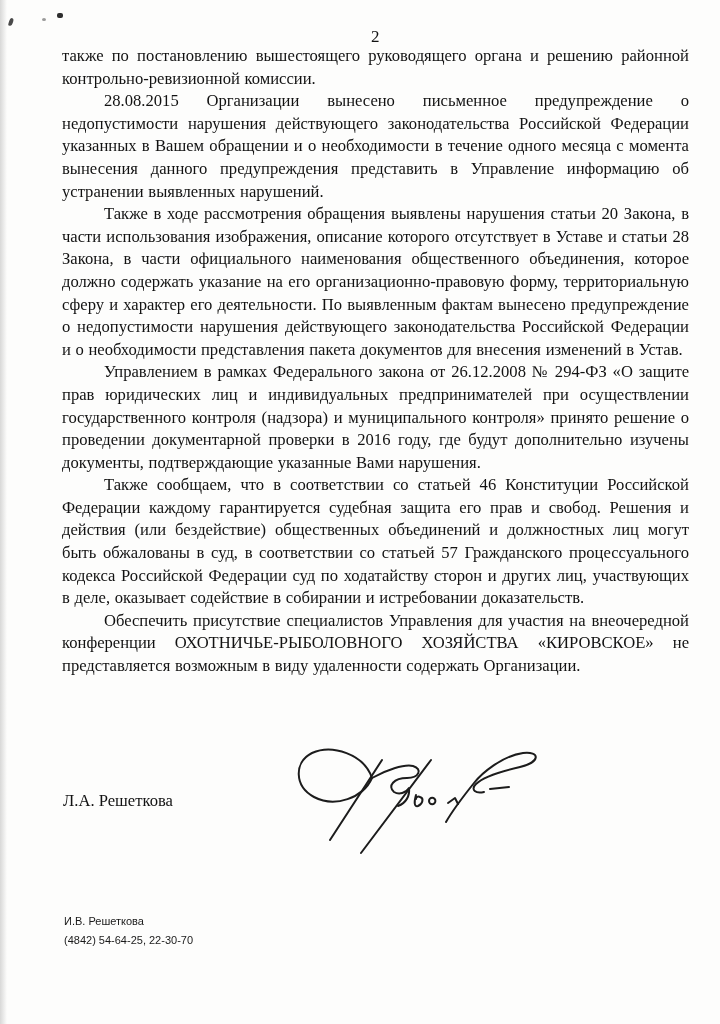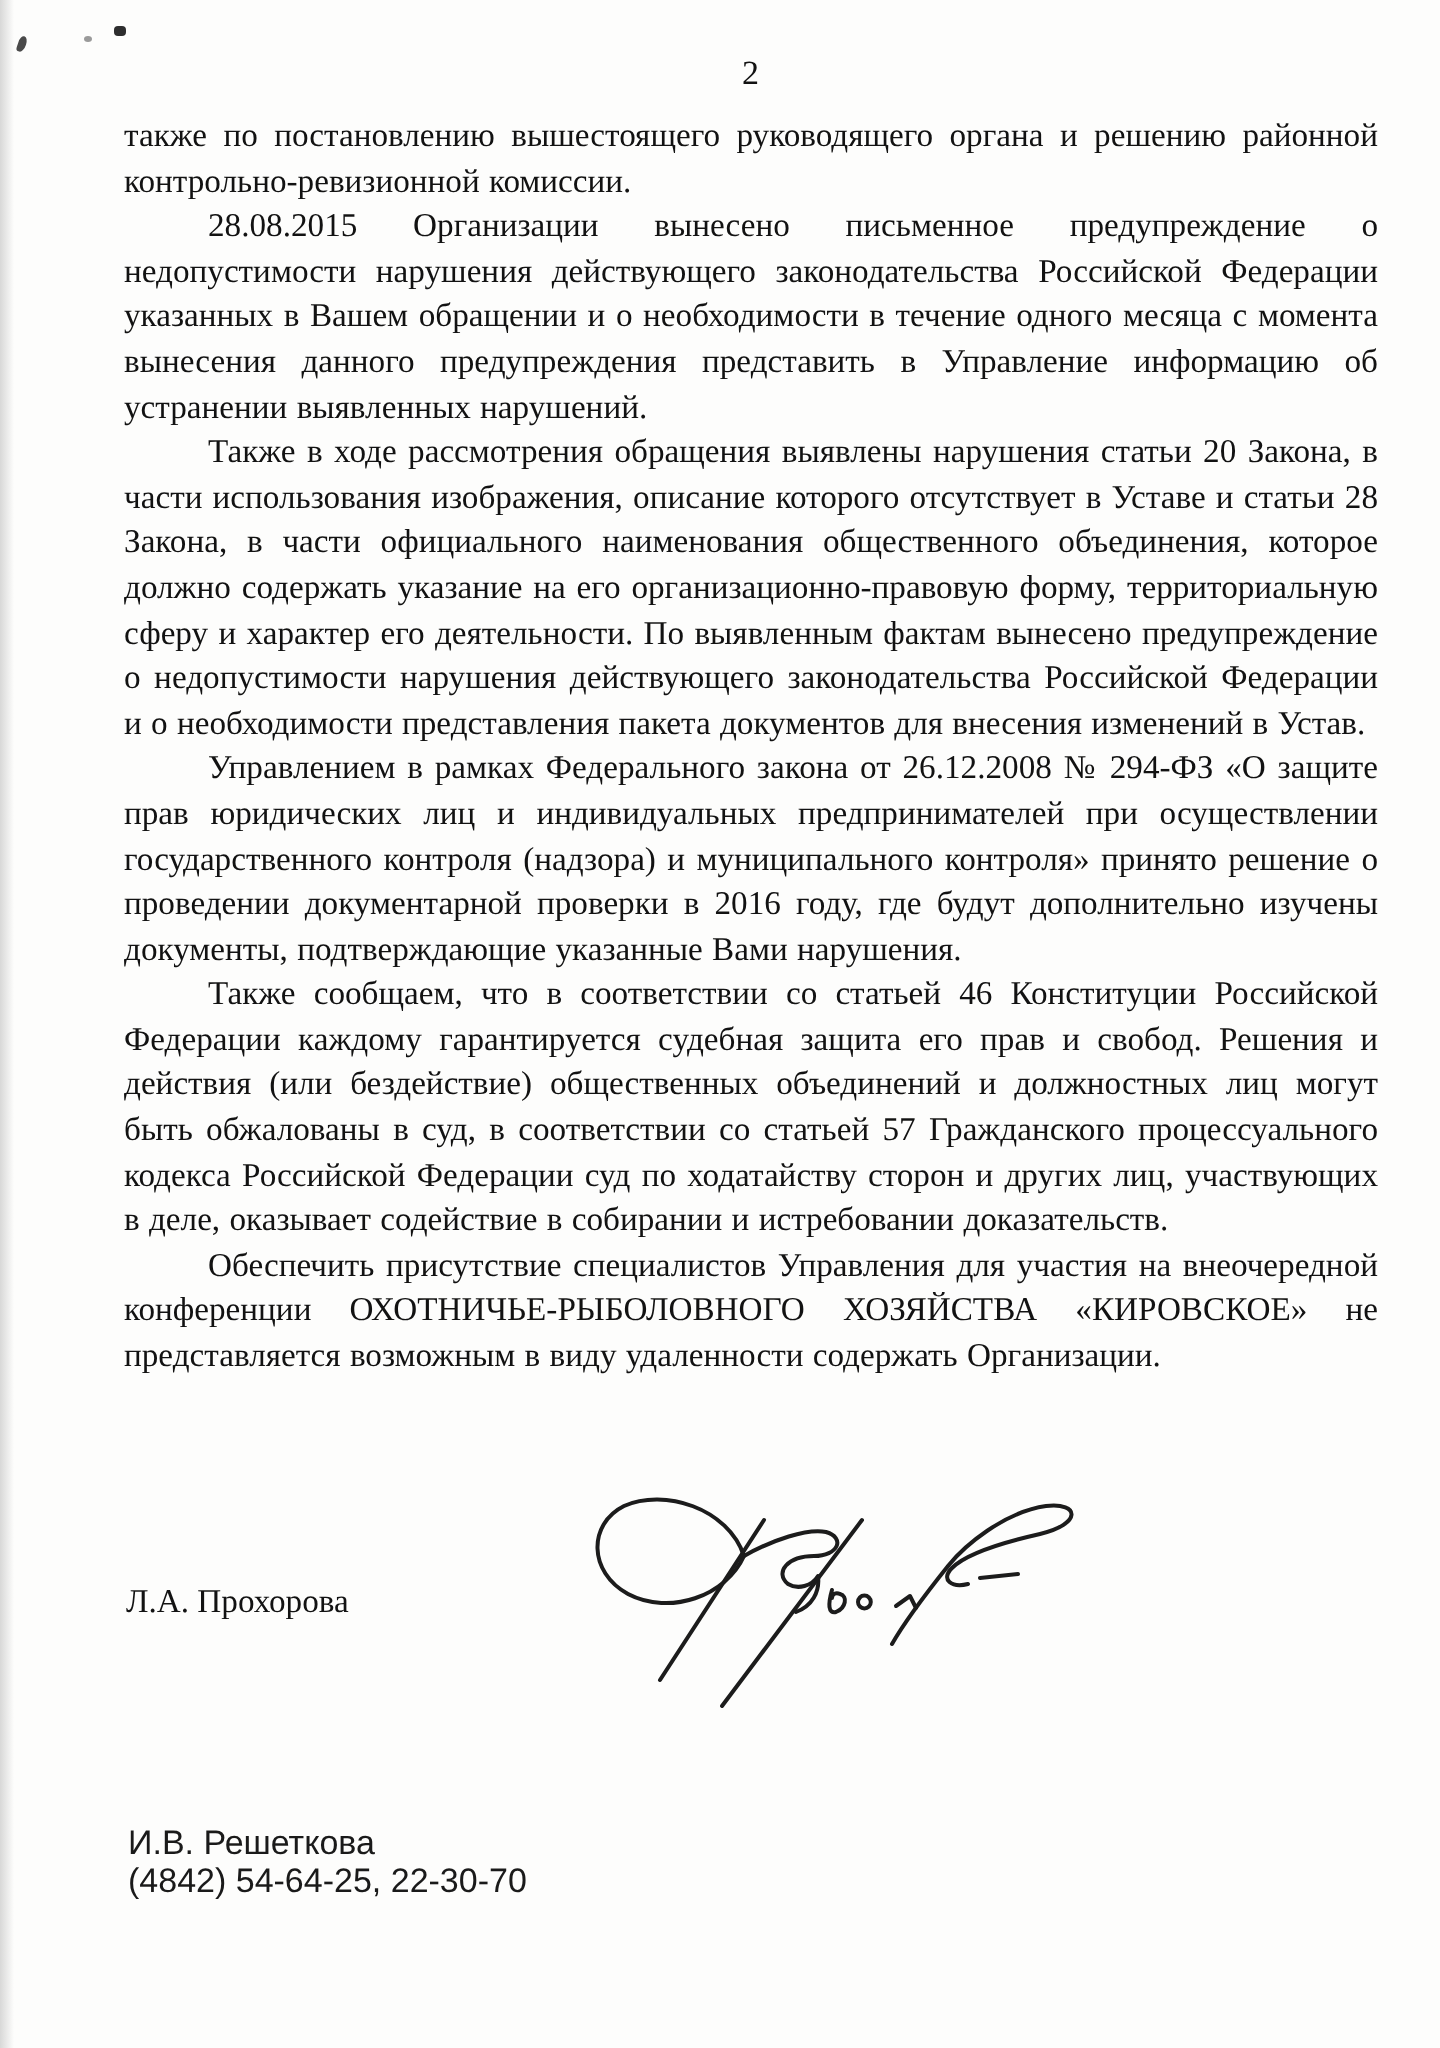--- a/index.html
+++ b/index.html
@@ -52,7 +52,7 @@
   }
   .content {
     position: absolute;
-    top: 57px;
+    top: 45px;
     left: 62px;
     width: 627px;
     font-size: 16.6px;

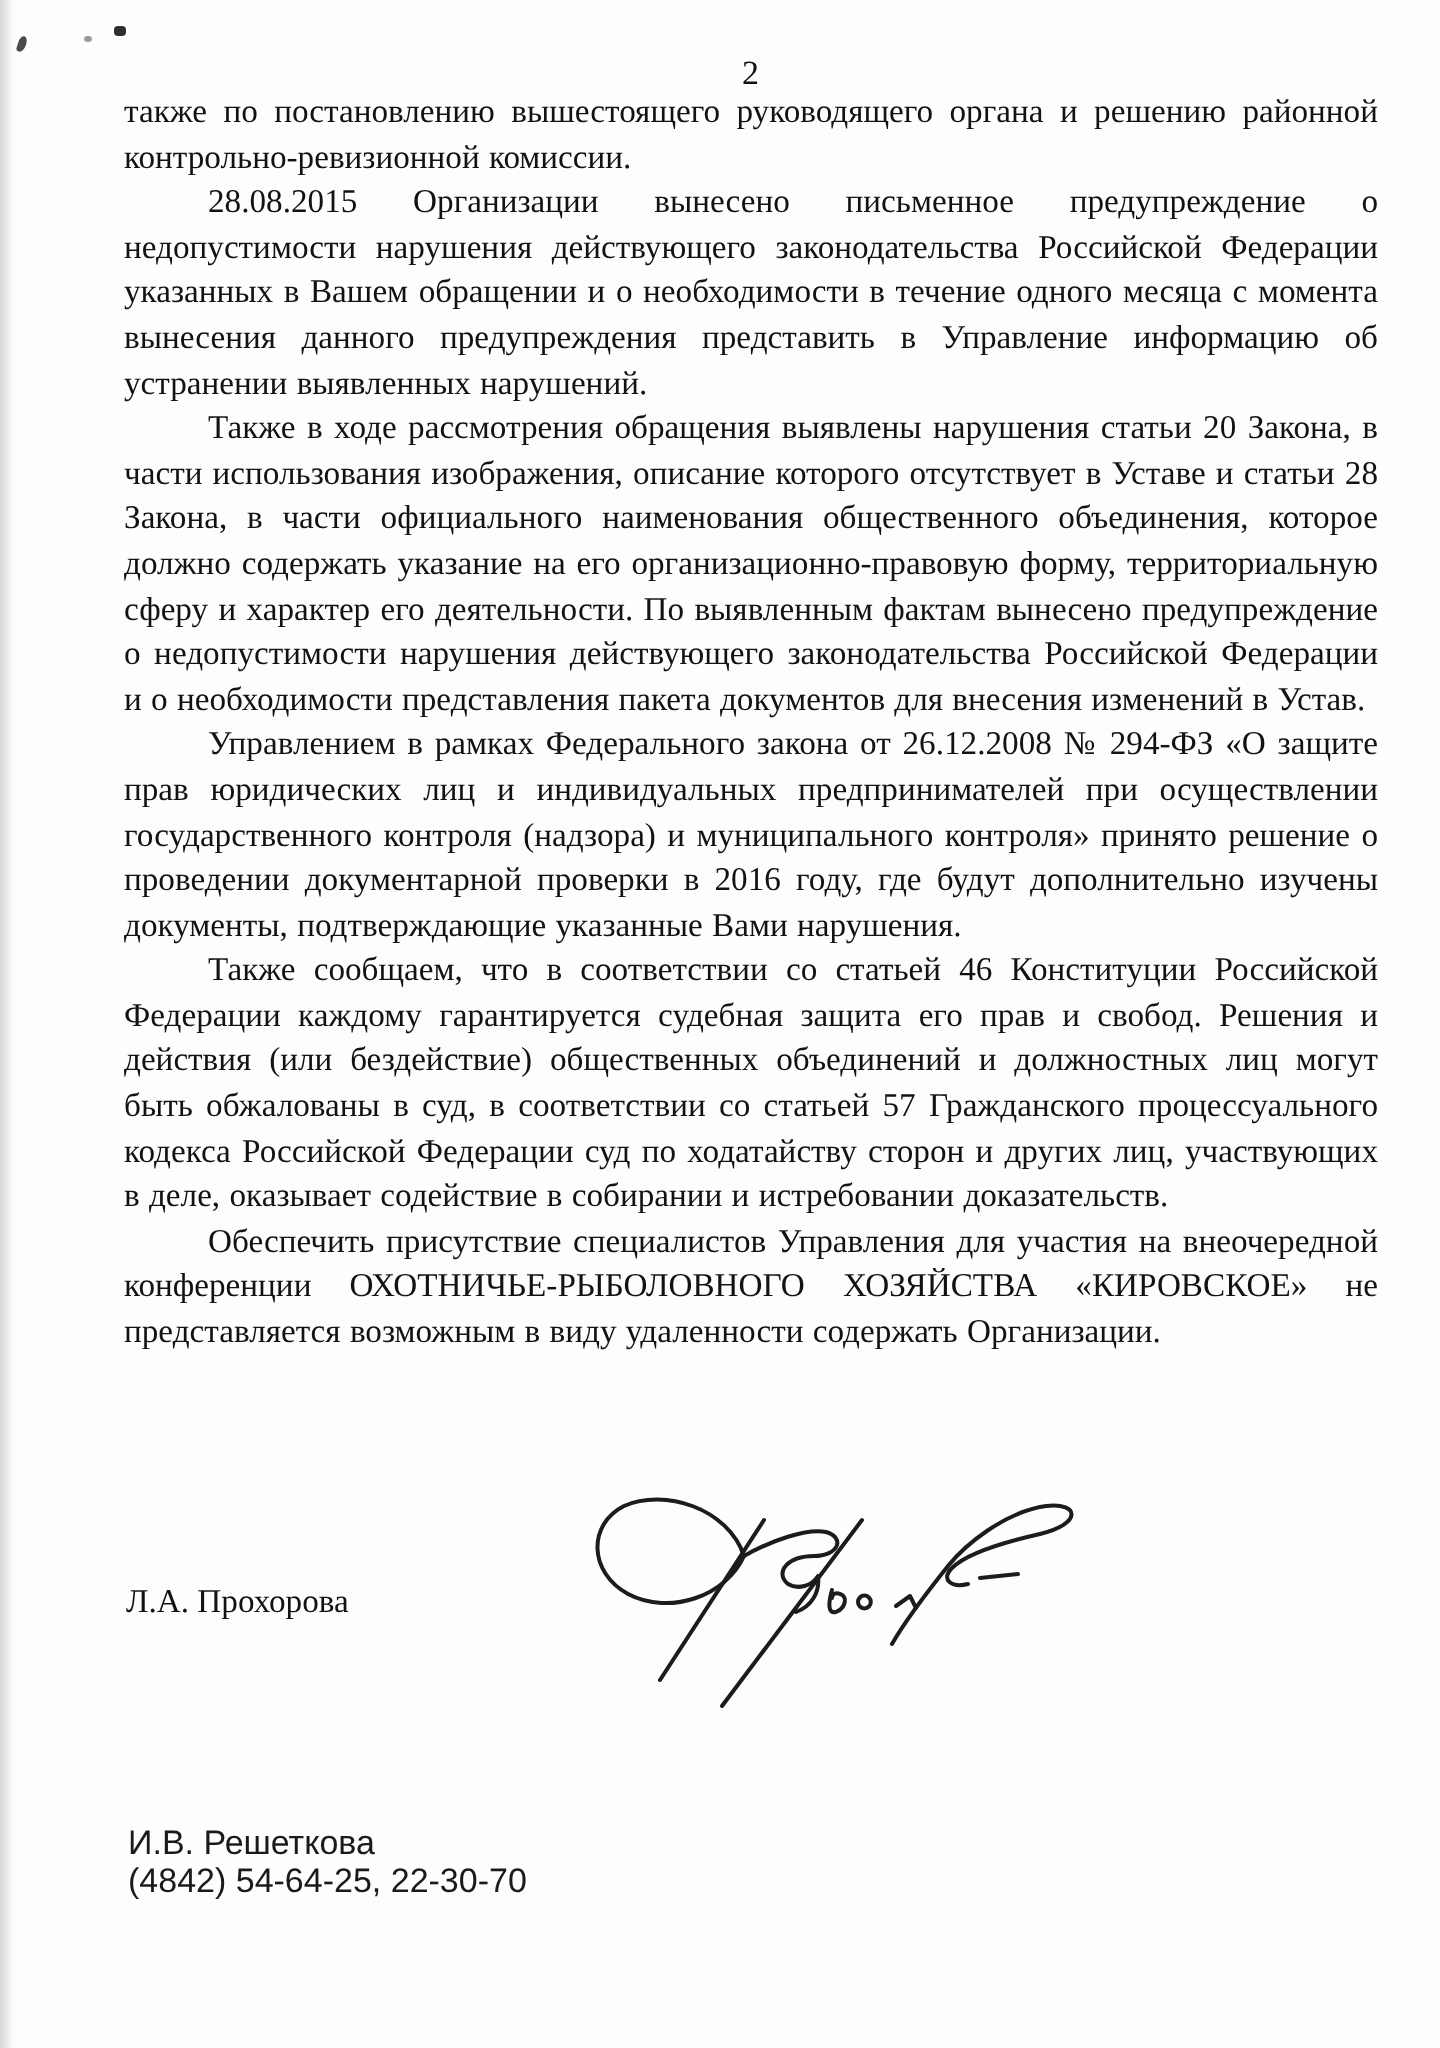--- a/index.html
+++ b/index.html
@@ -143,7 +143,7 @@
   </svg>
 
   <div class="signature-row">
-    <span>Л.А. Прохорова</span>
+    <span>Л.А. Решеткова</span>
   </div>
 
   <div class="footer">

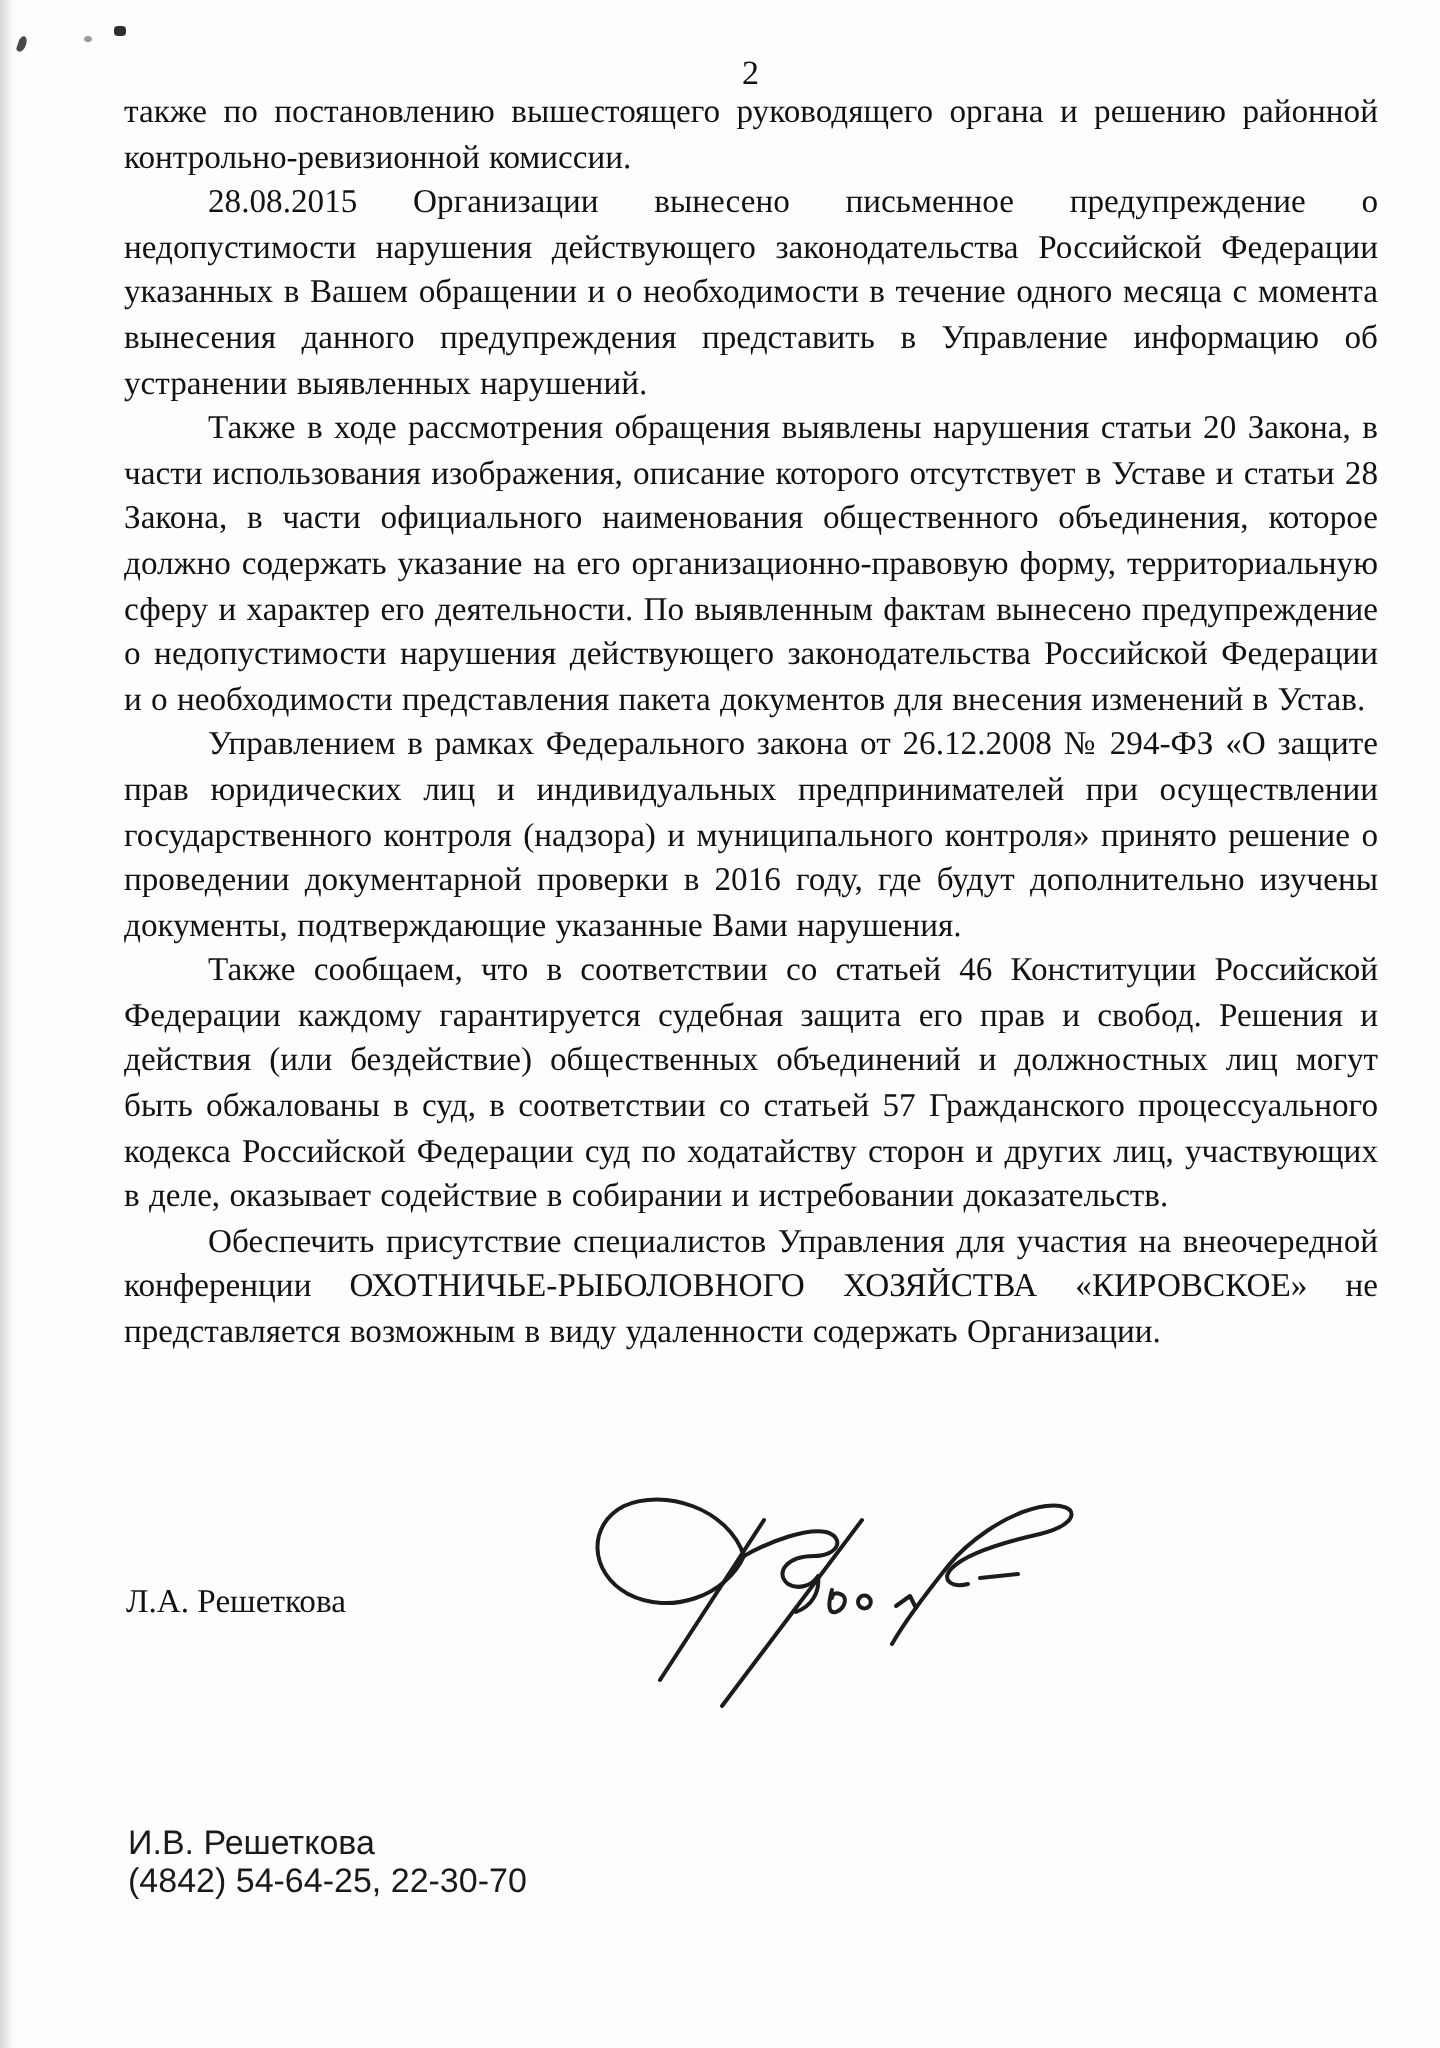--- a/index.html
+++ b/index.html
@@ -96,7 +96,7 @@
     left: 64px;
     top: 912px;
     font-family: "Liberation Sans", "DejaVu Sans", sans-serif;
-    font-size: 17px;
+    font-size: 11px;
     line-height: 19px;
     color: #1a1a1a;
   }

